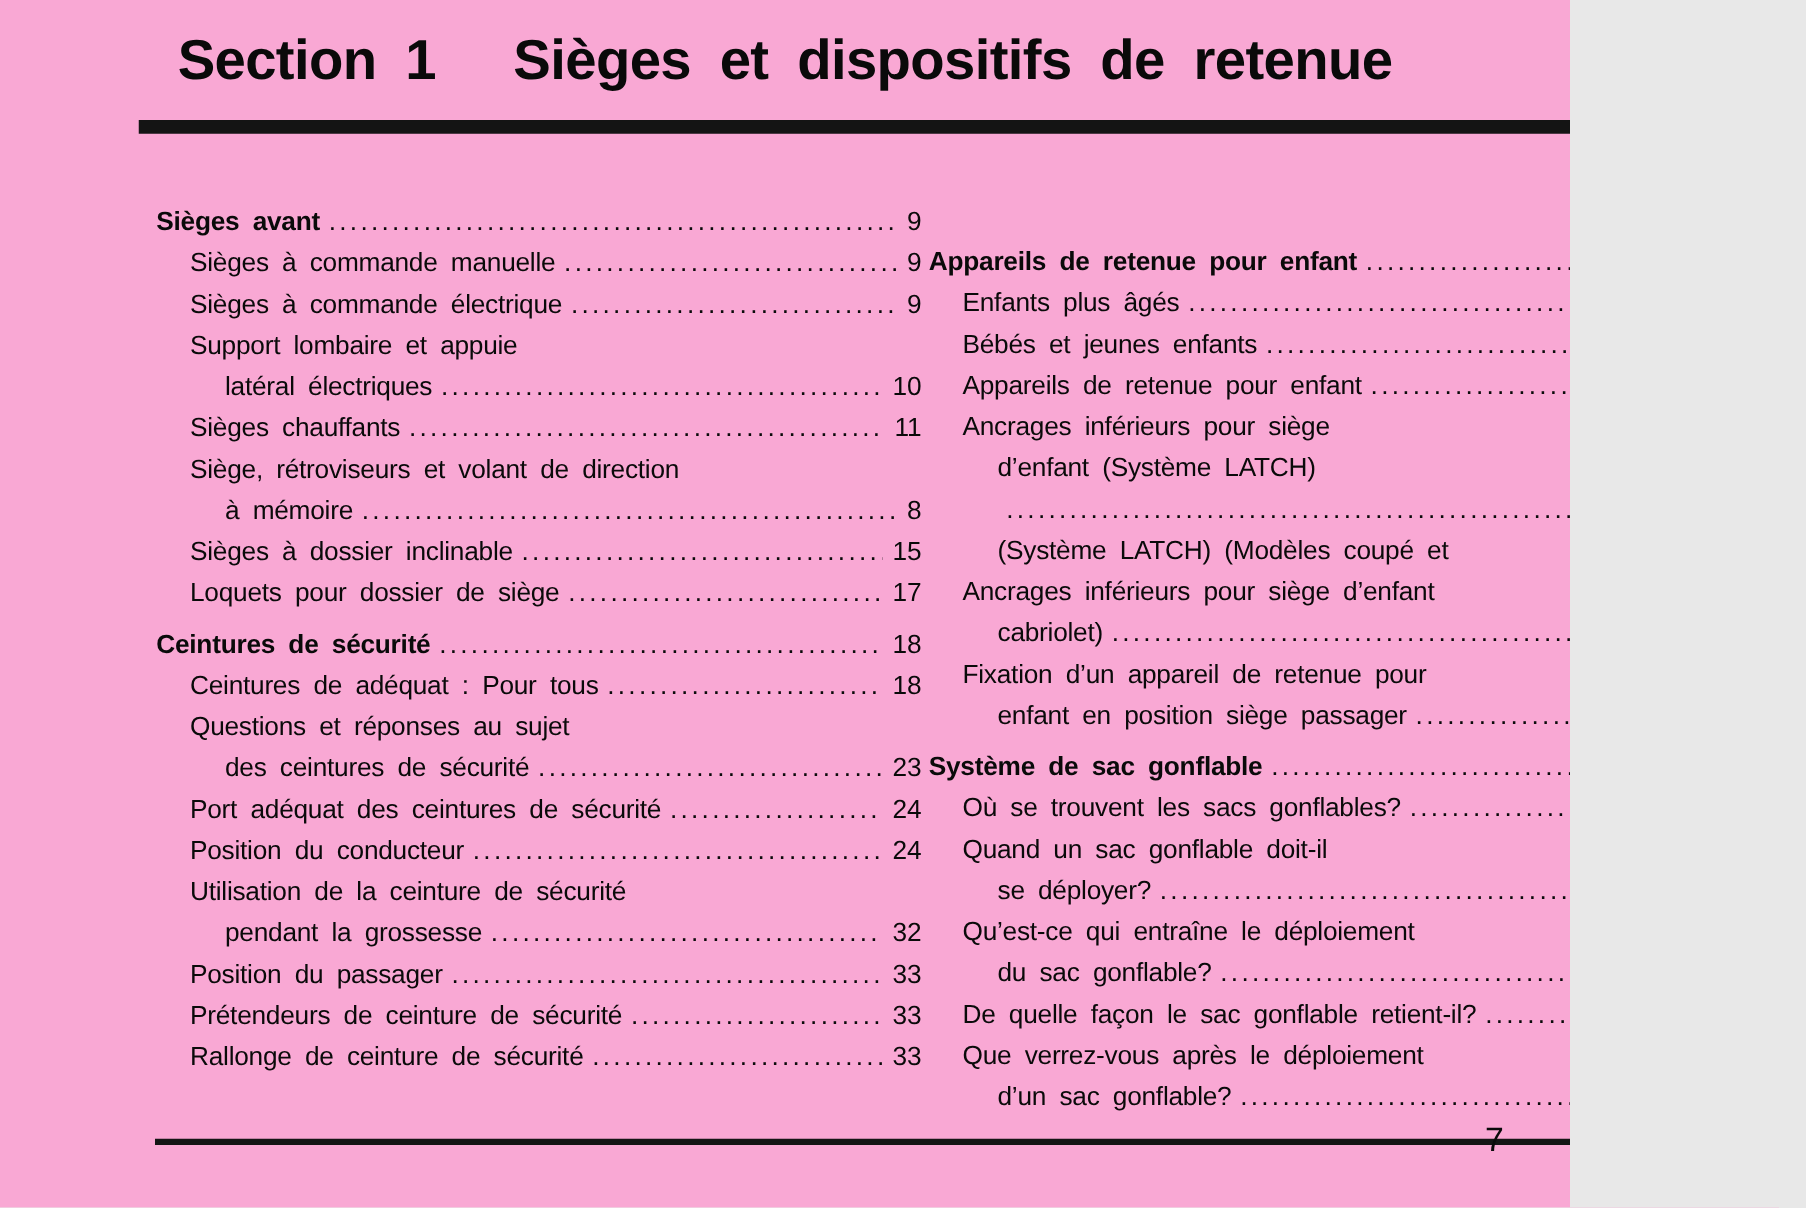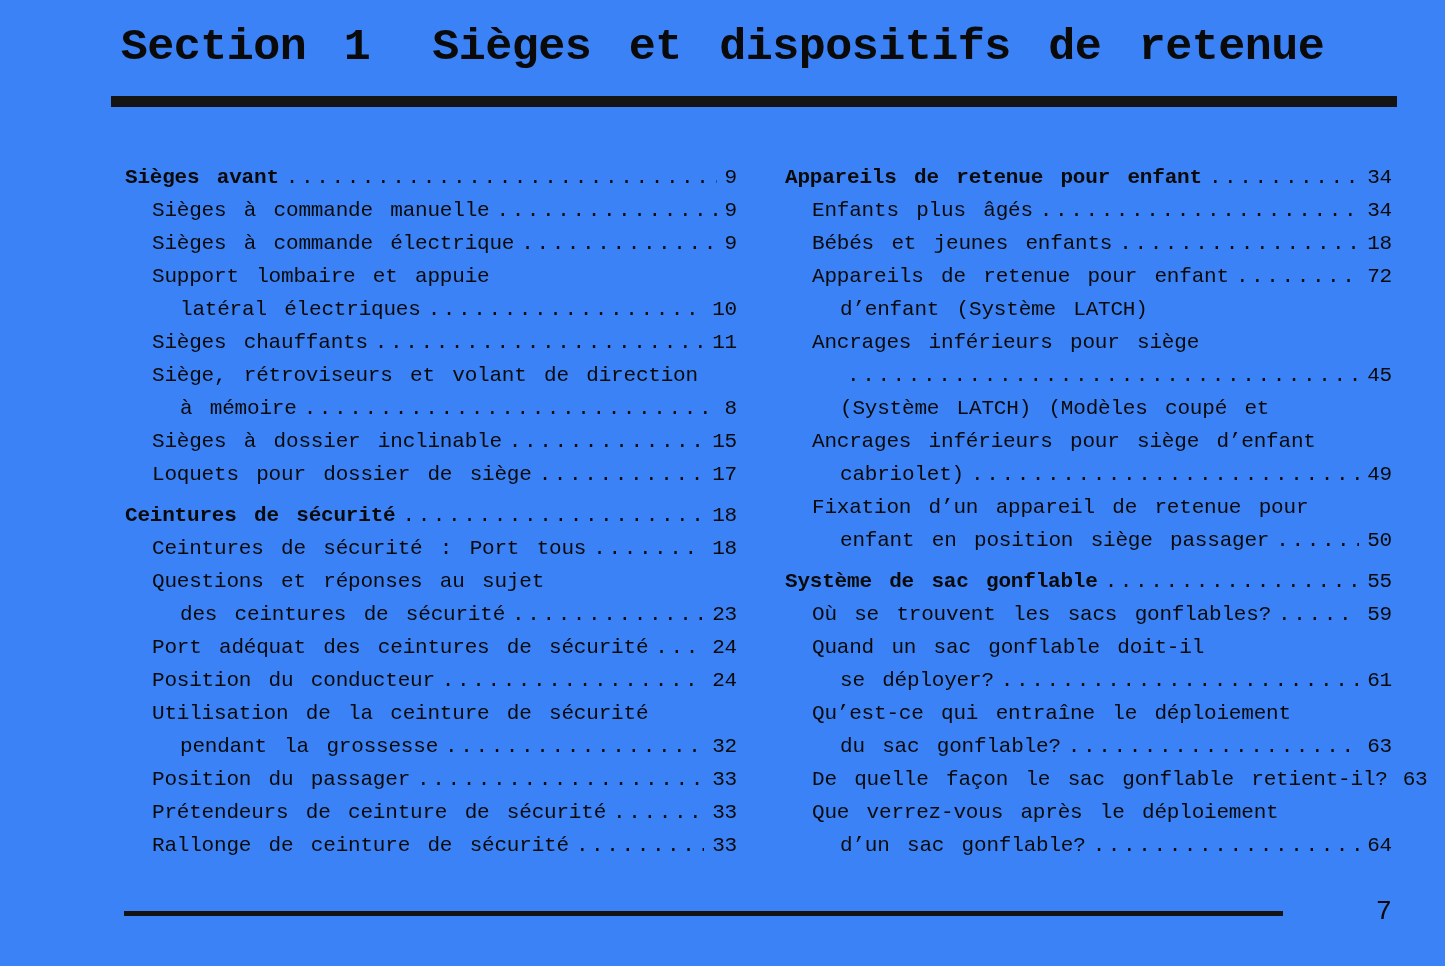--- a/index.html
+++ b/index.html
@@ -6,10 +6,10 @@
   html, body { background: #e8e8e8; }
   .page {
     position: relative;
-    width: 1445px;
+    width: 1256px;
     height: 966px;
-    background: #3b82f6;
-    font-family: Liberation Mono, monospace;
+    background: #f9a8d4;
+    font-family: Liberation Sans, sans-serif;
     color: #0a0a0a;
     overflow: hidden;
   }

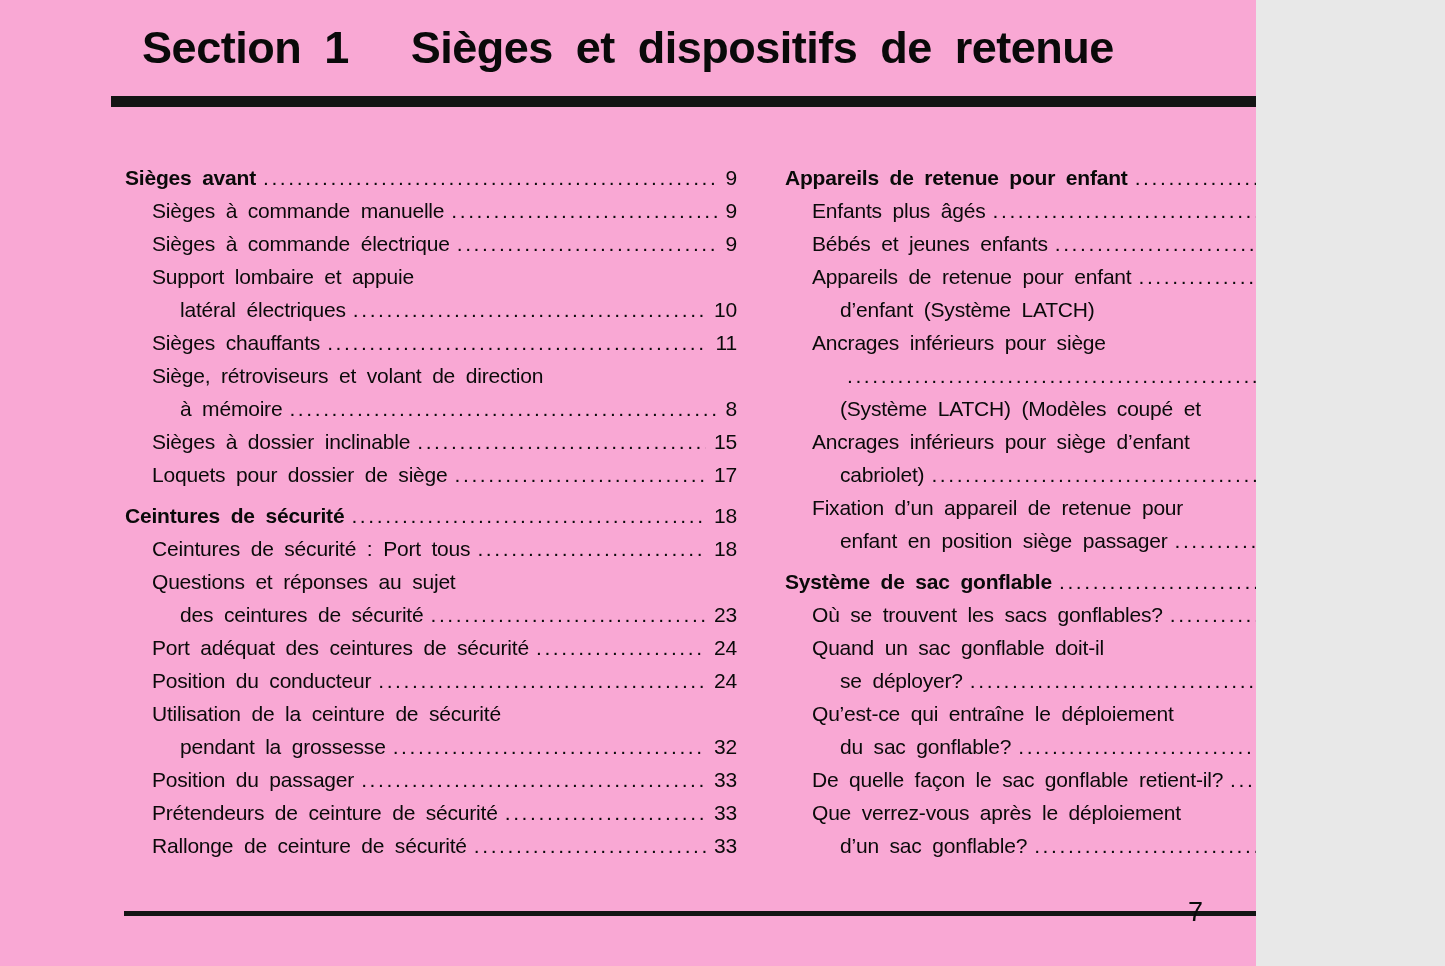--- a/index.html
+++ b/index.html
@@ -44,7 +44,7 @@
     letter-spacing: -0.2px;
   }
   .col-left  { left: 125px; width: 612px; }
-  .col-right { left: 785px; width: 607px; }
+  .col-right { left: 743px; width: 607px; margin-top: 32px; }
   .entry.sub { padding-left: 27px; }
   .entry.bold { font-weight: 700; }
   .entry.bold:not(:first-child) { margin-top: 8px; }

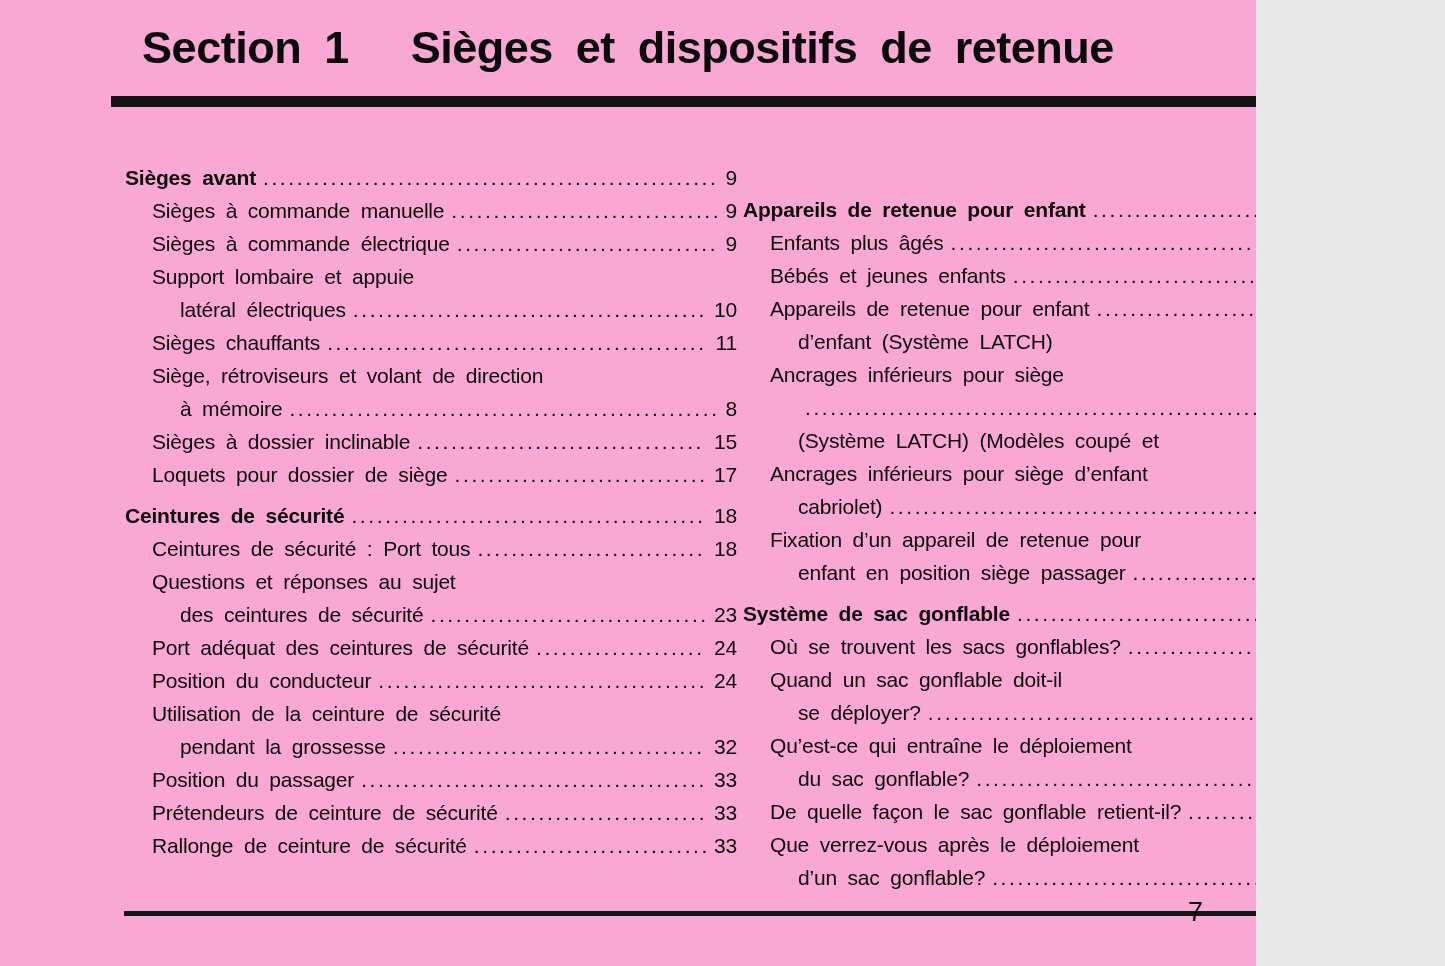--- a/index.html
+++ b/index.html
@@ -256,11 +256,11 @@
         </div>
       </div>
       <div class="entry sub">
+        <div class="line">
+          <span class="text">Ancrages inférieurs pour siège</span>
+        </div>
         <div class="line cont">
           <span class="text">d’enfant (Système LATCH)</span>
-        </div>
-        <div class="line">
-          <span class="text">Ancrages inférieurs pour siège</span>
         </div>
         <div class="line cont">
           <span class="leader"></span>

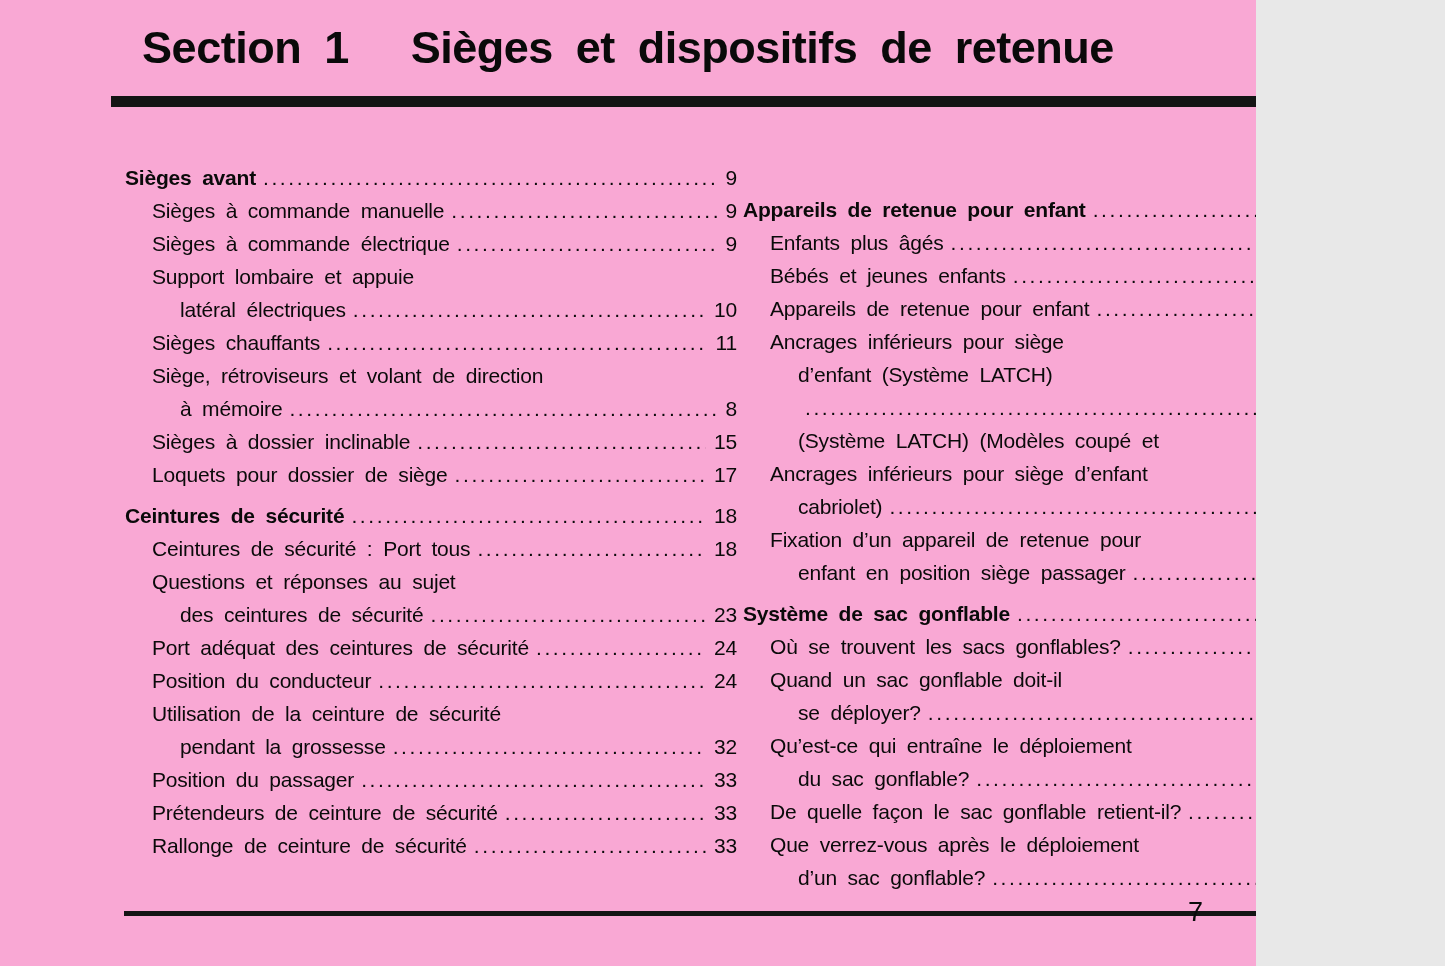--- a/index.html
+++ b/index.html
@@ -165,7 +165,7 @@
       </div>
       <div class="entry sub">
         <div class="line">
-          <span class="text">Ceintures de sécurité : Port tous</span>
+          <span class="text">Ceintures de adéquat : Pour tous</span>
           <span class="leader"></span>
           <span class="pagenum">18</span>
         </div>

